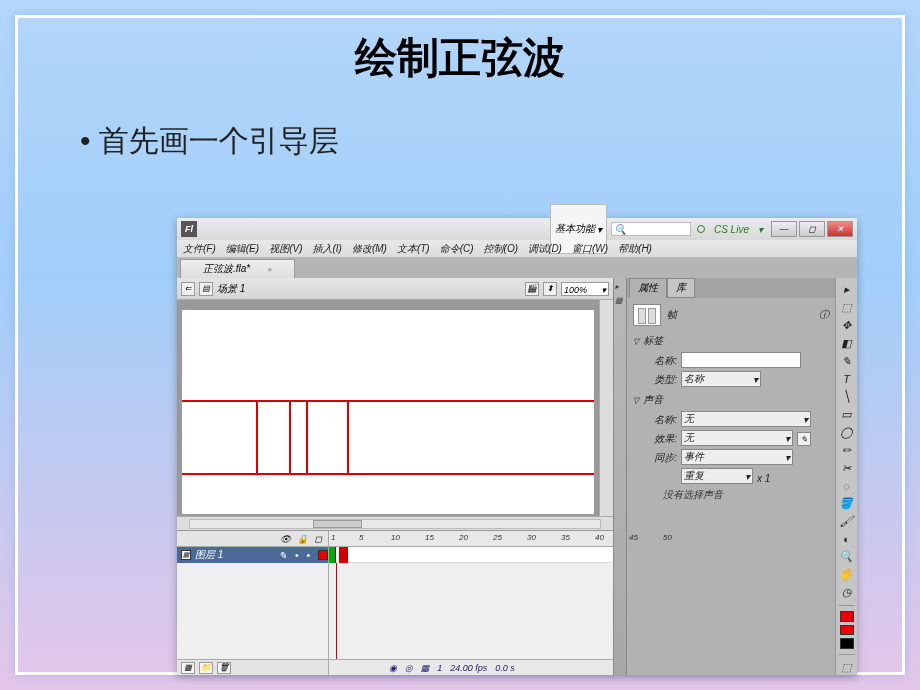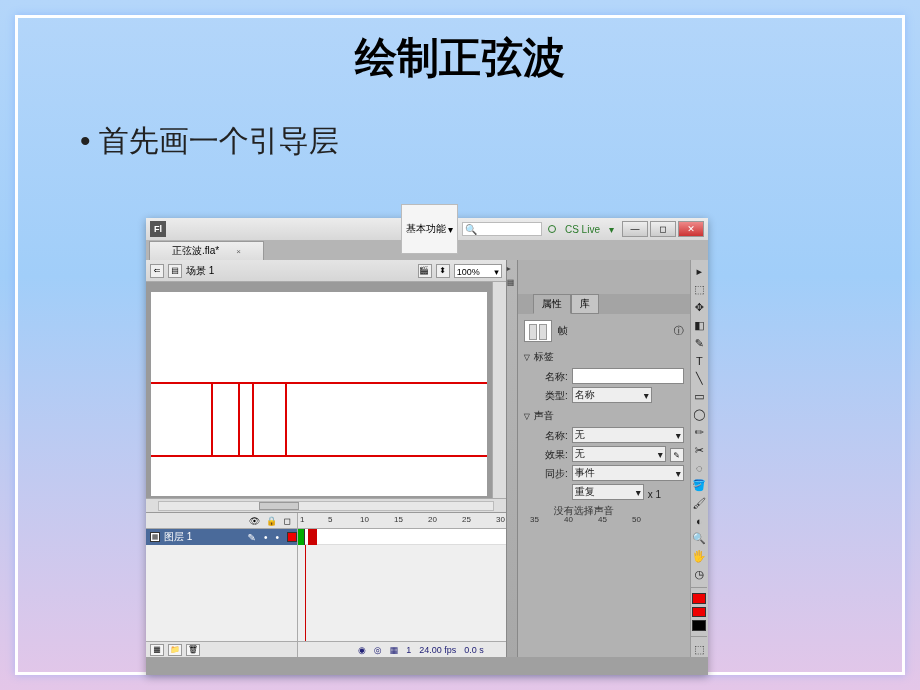--- a/index.html
+++ b/index.html
@@ -9,7 +9,7 @@
 .slide-title { text-align: center; font-size: 42px; color: #000; margin-bottom: 35px; }
 .slide-bullet { font-size: 30px; color: #222; margin-left: 30px; margin-bottom: 10px; }
 .slide-bullet::before { content: "• "; }
-.app-window { position: absolute; left: 146px; top: 218px; width: 562px; height: 457px; background: #a0a0a0; box-shadow: 0 2px 8px rgba(0,0,0,0.3); font-size: 10px; }
+.app-window { position: absolute; left: 177px; top: 218px; width: 680px; height: 457px; background: #a0a0a0; box-shadow: 0 2px 8px rgba(0,0,0,0.3); font-size: 10px; font-style: italic; }
 .titlebar { height: 22px; background: linear-gradient(180deg, #ececec 0%, #d8d8d8 100%); display: flex; align-items: center; padding: 0 4px; }
 .fl-logo { width: 16px; height: 16px; background: #555; color: #fff; font-size: 9px; display: flex; align-items: center; justify-content: center; margin-right: 6px; font-weight: bold; }
 .tb-spacer { flex: 1; }

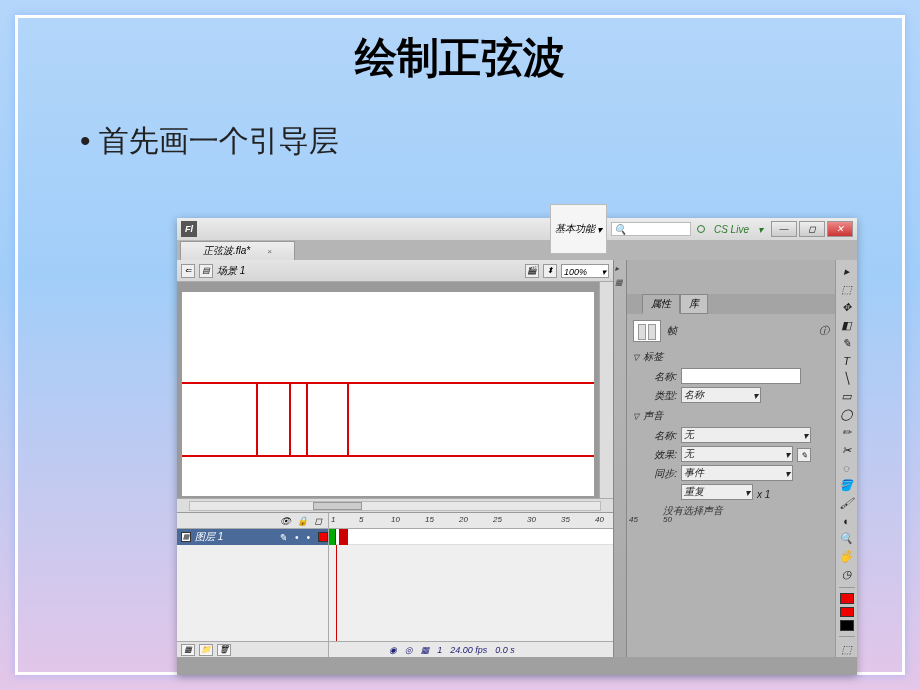--- a/index.html
+++ b/index.html
@@ -122,6 +122,19 @@
       </div>
     </div>
 
+    <div class="menubar">
+      <span class="menu-item">文件(F)</span>
+      <span class="menu-item">编辑(E)</span>
+      <span class="menu-item">视图(V)</span>
+      <span class="menu-item">插入(I)</span>
+      <span class="menu-item">修改(M)</span>
+      <span class="menu-item">文本(T)</span>
+      <span class="menu-item">命令(C)</span>
+      <span class="menu-item">控制(O)</span>
+      <span class="menu-item">调试(D)</span>
+      <span class="menu-item">窗口(W)</span>
+      <span class="menu-item">帮助(H)</span>
+    </div>
 
     <div class="doc-tabs">
       <div class="doc-tab">

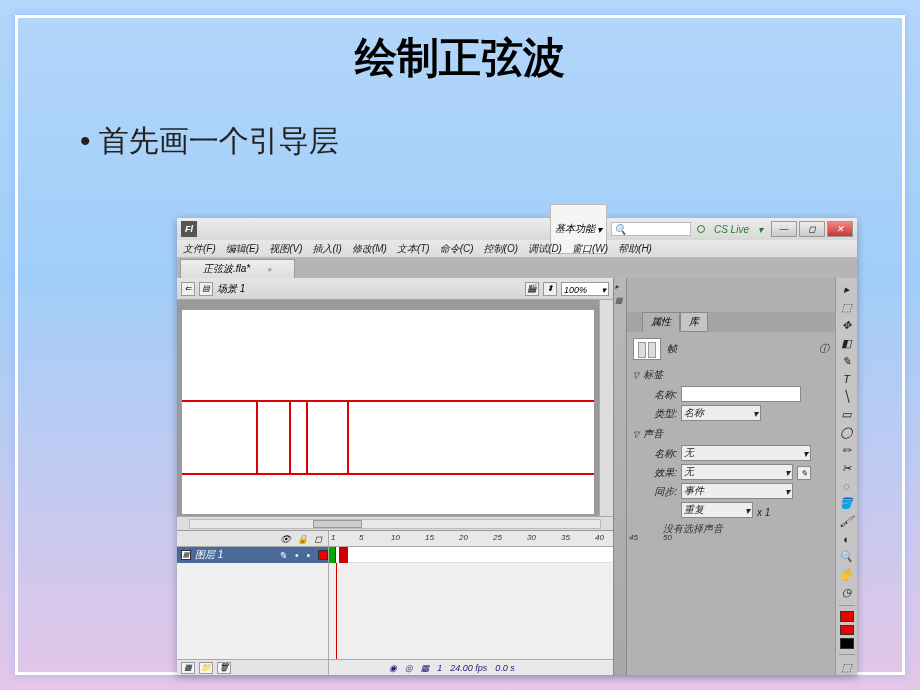--- a/index.html
+++ b/index.html
@@ -66,7 +66,7 @@
 .side-strip { width: 14px; background: linear-gradient(180deg,#b8b8b8,#a8a8a8); border-left:1px solid #888; border-right:1px solid #888; display:flex; flex-direction:column; align-items:center; padding-top:4px; gap:4px; }
 .strip-btn { width:10px; height:10px; font-size:8px; color:#444; }
 .panel-col { flex:1; background:#b0b0b0; display:flex; flex-direction:column; }
-.panel-tabs { height:20px; background:#a4a4a4; display:flex; align-items:flex-end; padding-left:15px;margin-top:34px; }
+.panel-tabs { height:20px; background:#a4a4a4; display:flex; align-items:flex-end; padding-left:2px; }
 .panel-tab { padding:2px 8px; font-size:10px; border:1px solid #888; background:#c5c5c5; }
 .panel-tab.active { background:#b2b2b2; border-bottom:1px solid #b2b2b2; }
 .panel-body { flex:1; background:#b2b2b2; padding:6px; font-size:10px; color:#222; }

